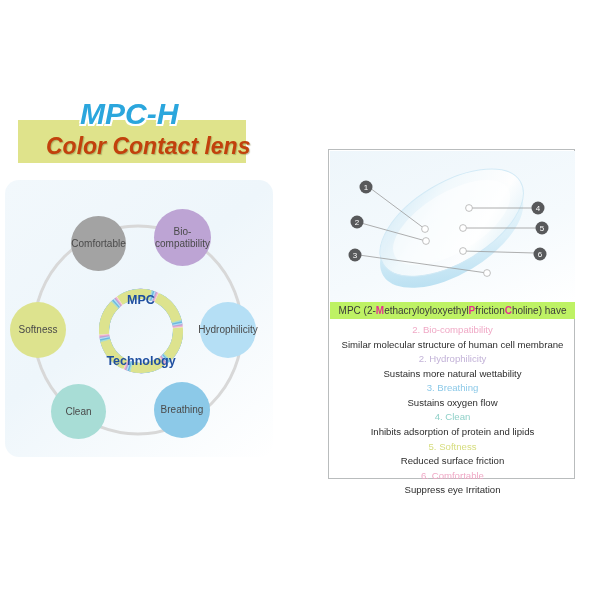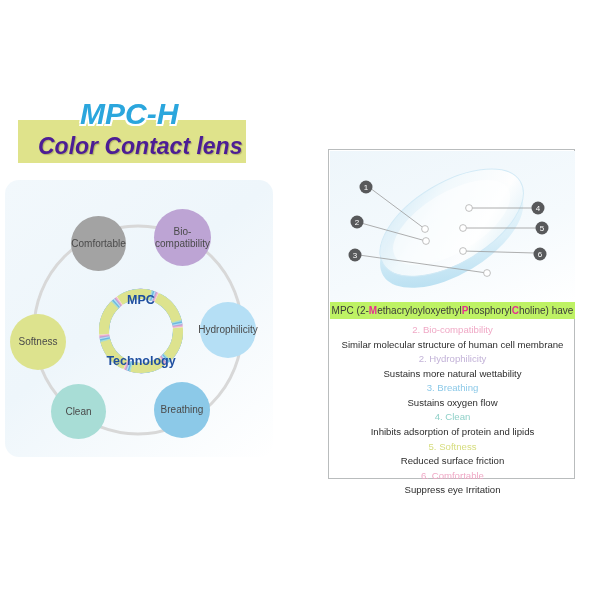--- a/index.html
+++ b/index.html
@@ -18,8 +18,8 @@
                    1.5px -1.5px 0 #ffffff, -1.5px 1.5px 0 #ffffff,
                    0 2px 0 #ffffff, 2px 0 0 #ffffff;
       white-space:nowrap;}
-  #title-sub{position:absolute;left:38px;top:133px;width:240px;
-      font-style:italic;font-weight:bold;font-size:23px;color:#4c1d95;
+  #title-sub{position:absolute;left:46px;top:133px;width:240px;
+      font-style:italic;font-weight:bold;font-size:23px;color:#c2410c;
       text-shadow:1px 1px 1px rgba(120,120,60,.45);
       white-space:nowrap;}
 

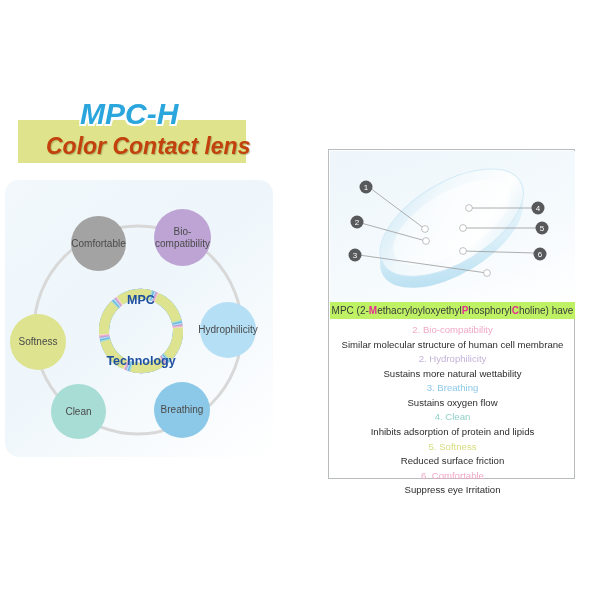--- a/index.html
+++ b/index.html
@@ -189,7 +189,7 @@
       <span class="hl">M</span>
       <span>ethacryloyloxyethyl </span>
       <span class="hl">P</span>
-      <span>hosphoryl</span>
+      <span>friction</span>
       <span class="hl">C</span>
       <span>holine) have</span>
   </div>

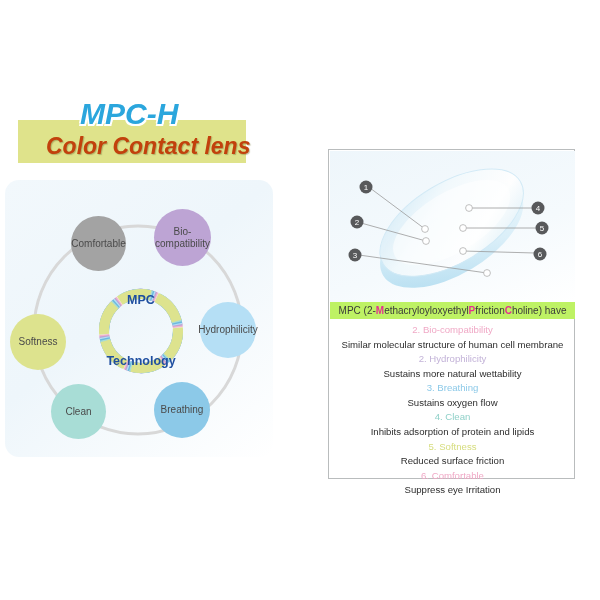--- a/index.html
+++ b/index.html
@@ -95,7 +95,7 @@
     <span class="node-label">Clean</span>
   </div>
 
-  <div class="node-circle" style="left:10px;top:314px;width:56px;height:56px;background:#dde38e;">
+  <div class="node-circle" style="left:10px;top:302px;width:56px;height:56px;background:#dde38e;">
     <span class="node-label">Softness</span>
   </div>
 

